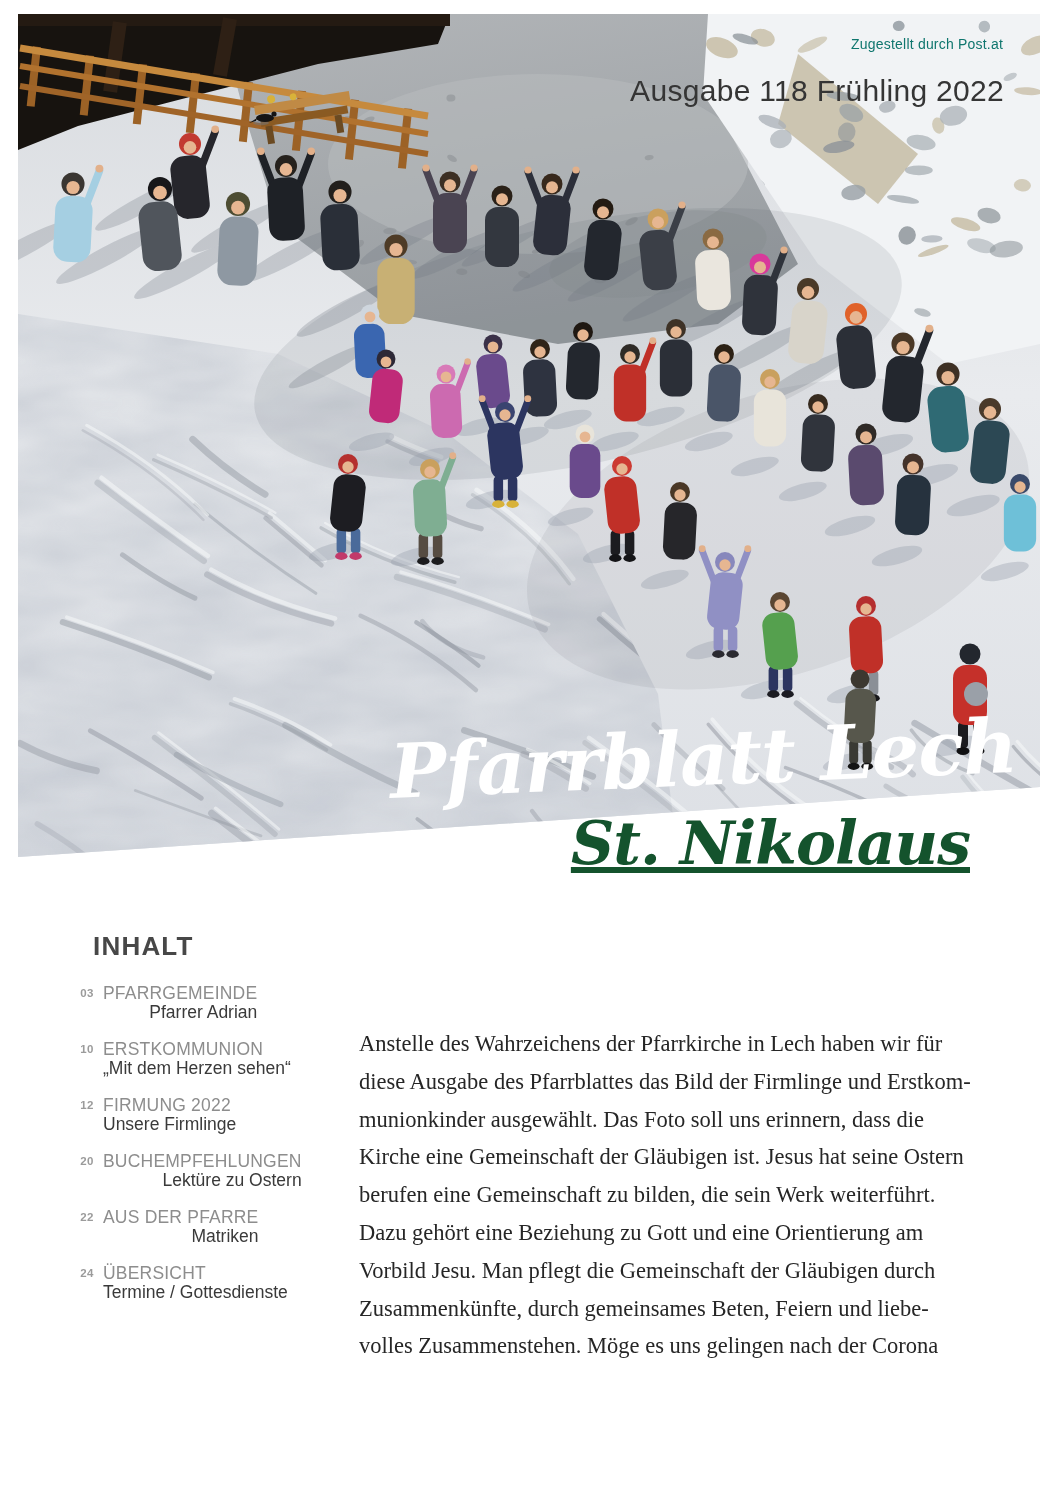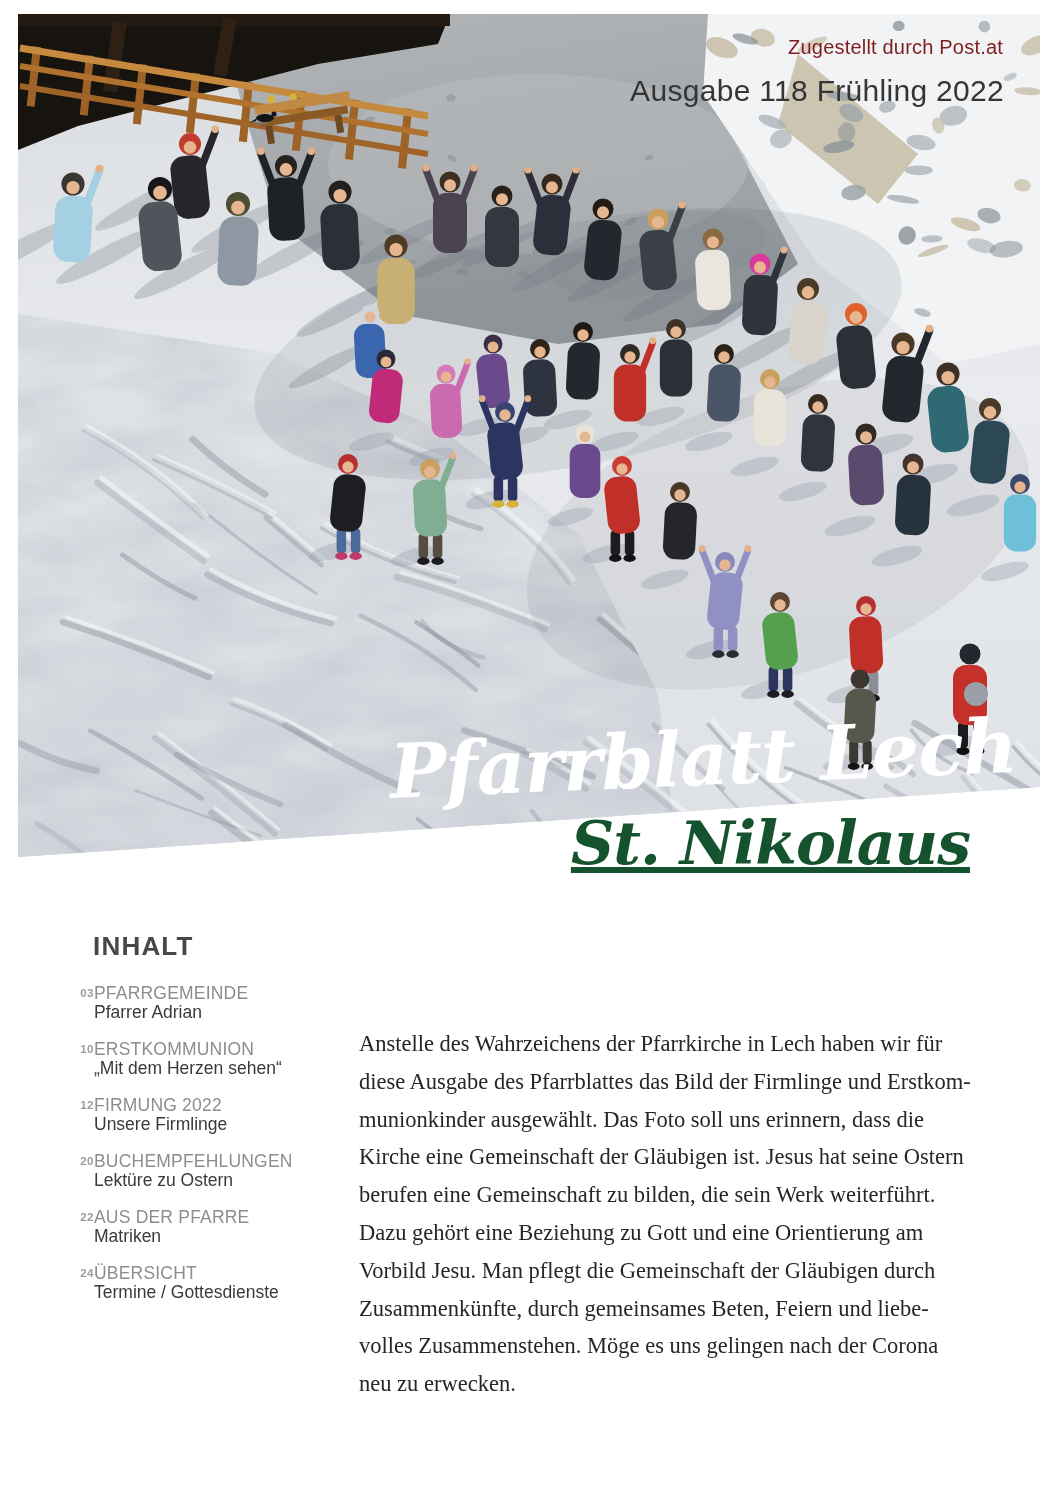--- a/index.html
+++ b/index.html
@@ -8,7 +8,7 @@
   .photo{position:absolute;left:18px;top:14px;width:1022px;height:843px;
          clip-path:polygon(0 0,100% 0,100% 91.7%,0 100%);background:#dfe2e6;}
   .photo svg{position:absolute;left:0;top:0;display:block;}
-  .delivery{position:absolute;top:22px;right:37px;font-size:20px;color:#7f1d1d;
+  .delivery{position:absolute;top:22px;right:37px;font-size:14px;color:#0f766e;
             letter-spacing:.2px;white-space:nowrap;margin-left:21px;}
   .issue{position:absolute;top:60px;right:36px;font-size:30px;color:#353535;
          letter-spacing:.3px;white-space:nowrap;margin-left:11px;}

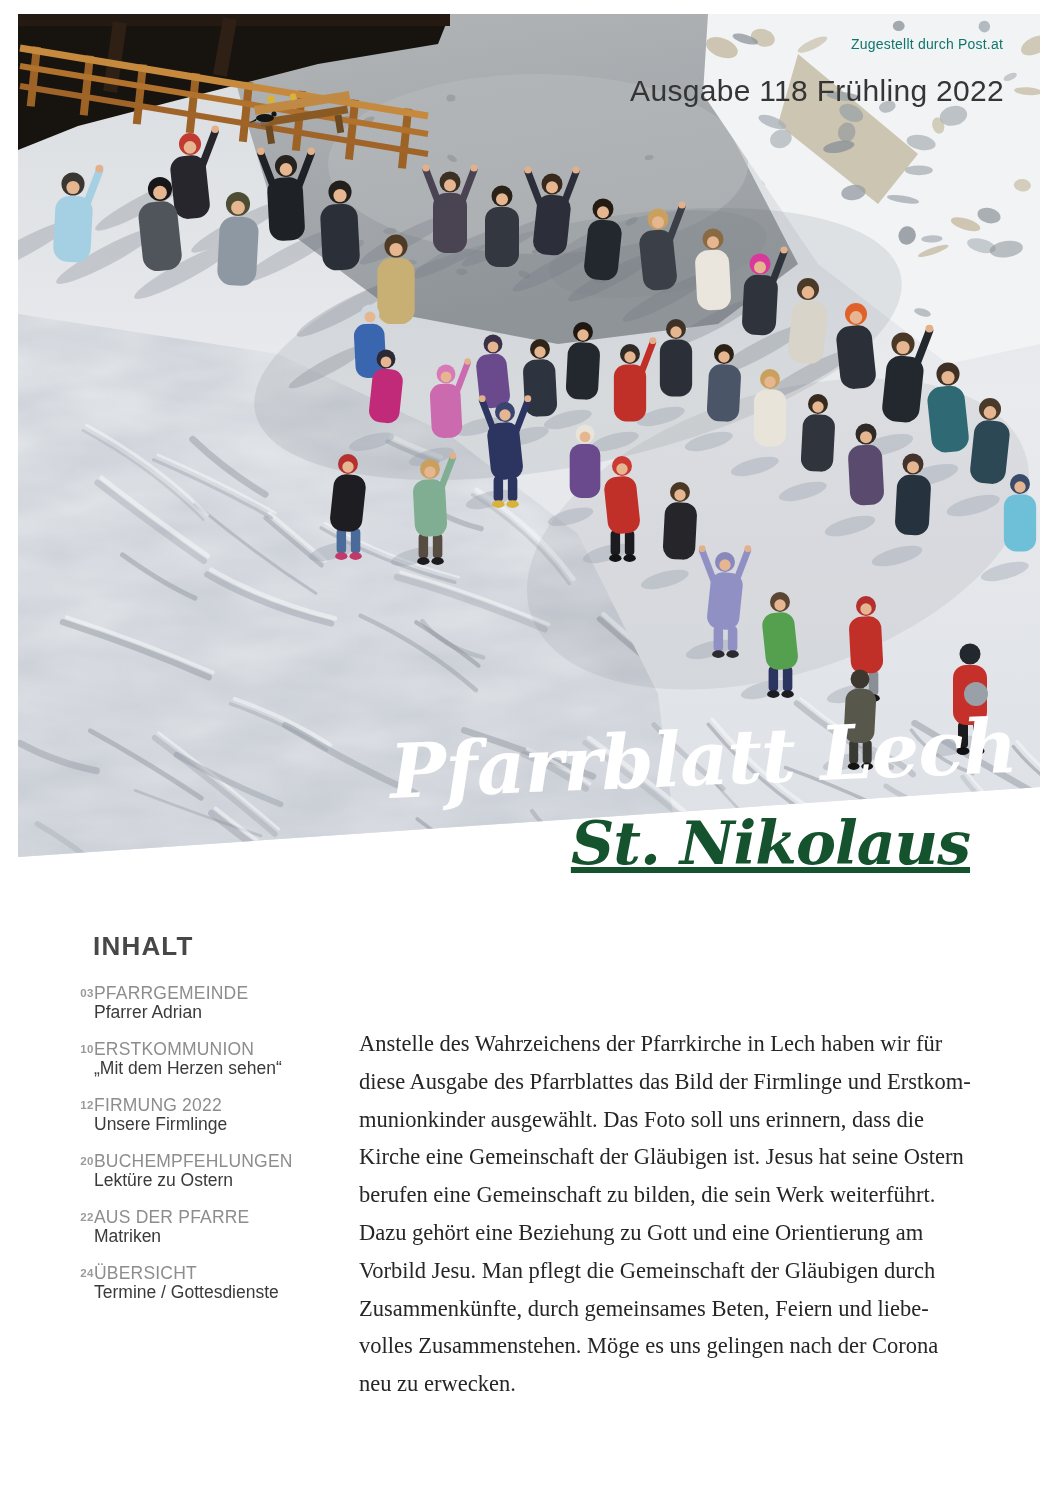--- a/index.html
+++ b/index.html
@@ -21,7 +21,7 @@
   .toc{position:absolute;left:70px;top:931px;width:300px;}
   .toc-heading{margin-left:23px;font-size:26px;font-weight:700;color:#474747;letter-spacing:1.2px;}
   .toc-items{margin-top:22px;}
-  .toc-item{display:flex;margin-bottom:18px;}
+  .toc-item{display:flex;gap:9px;margin-bottom:18px;}
   .toc-num{width:24px;text-align:right;font-size:11.5px;font-weight:700;color:#9b9b9b;
            padding-top:3px;flex:none;letter-spacing:.5px;}
   .toc-title{font-size:17.5px;color:#8d8d8d;letter-spacing:.2px;line-height:19px;white-space:nowrap;}

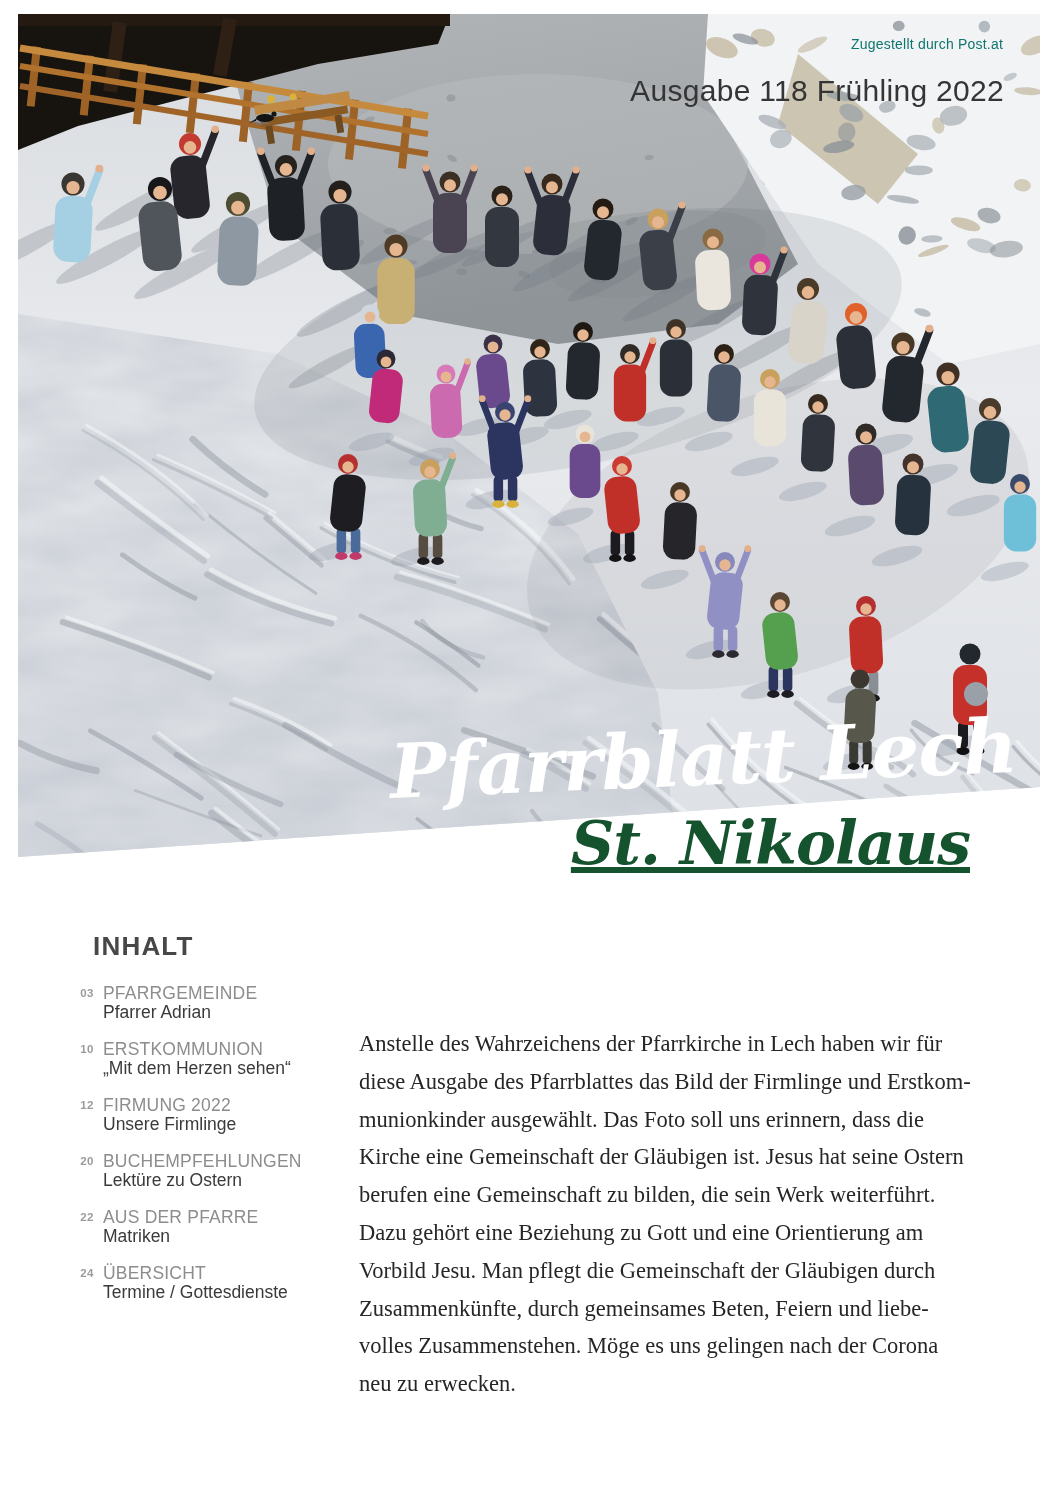--- a/index.html
+++ b/index.html
@@ -25,7 +25,7 @@
   .toc-num{width:24px;text-align:right;font-size:11.5px;font-weight:700;color:#9b9b9b;
            padding-top:3px;flex:none;letter-spacing:.5px;}
   .toc-title{font-size:17.5px;color:#8d8d8d;letter-spacing:.2px;line-height:19px;white-space:nowrap;}
-  .toc-sub{font-size:17.5px;color:#3a3a3a;line-height:19px;white-space:nowrap;}
+  .toc-sub{font-size:17.5px;color:#3a3a3a;line-height:19px;white-space:nowrap;text-align:right;}
   .intro{position:absolute;left:359px;top:1025px;font-family:"Liberation Serif",serif;
          font-size:22.5px;color:#262626;}
   .intro div{line-height:37.8px;white-space:nowrap;}

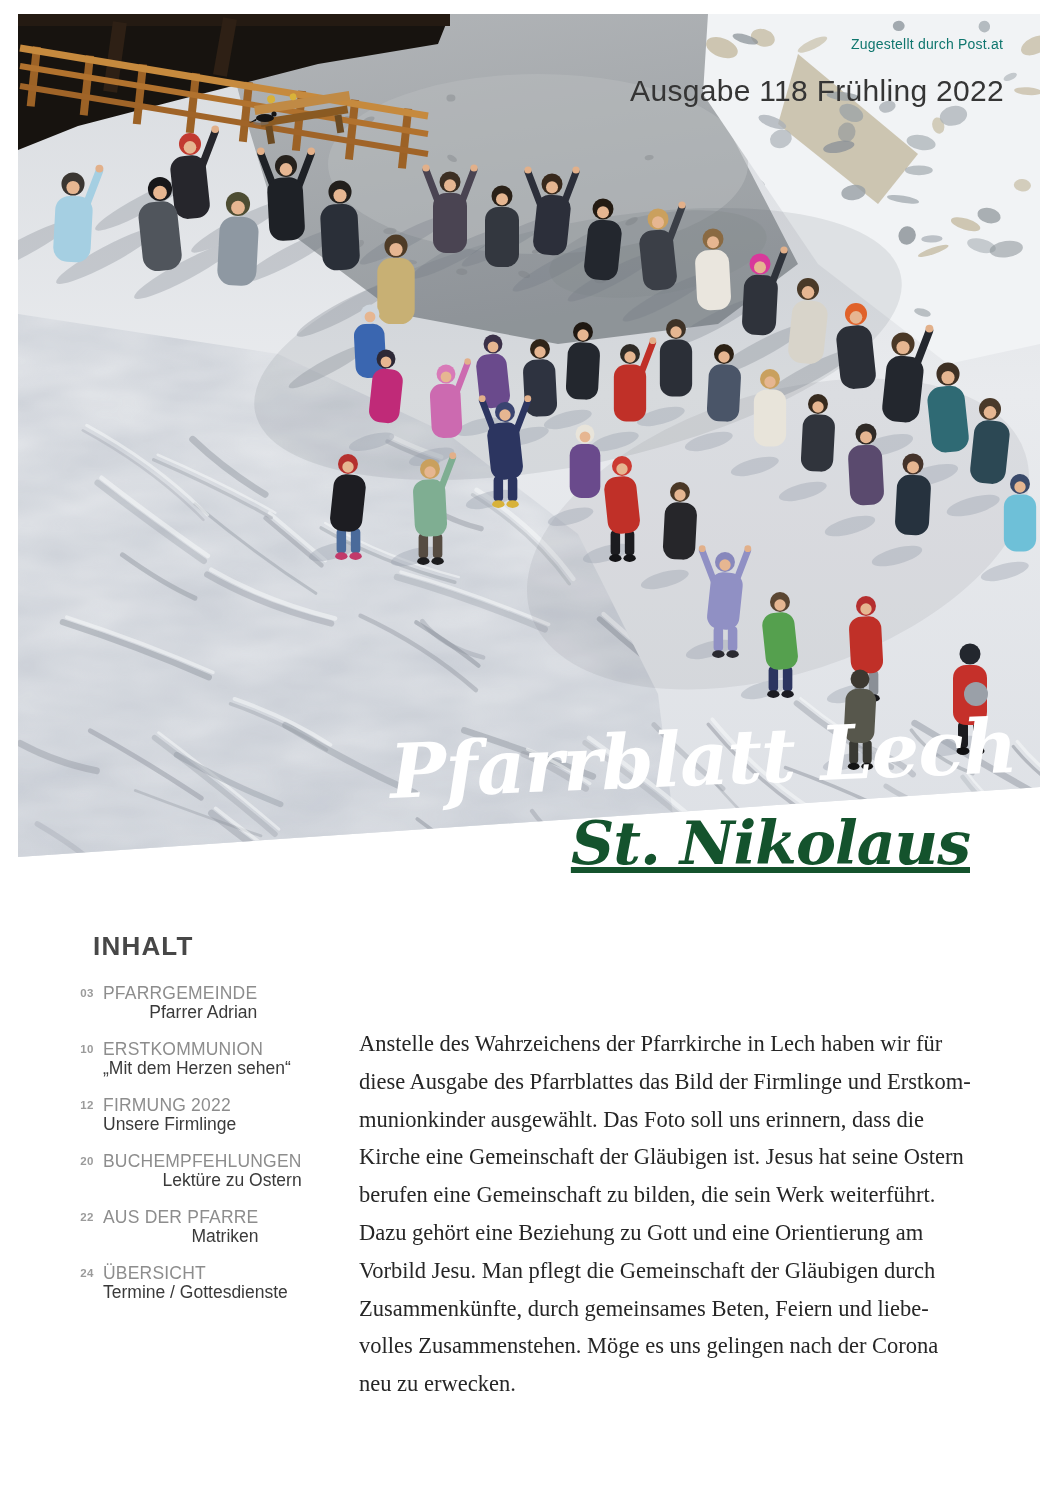--- a/index.html
+++ b/index.html
@@ -659,7 +659,6 @@
       <div>Vorbild Jesu. Man pflegt die Gemeinschaft der Gläubigen durch</div>
       <div>Zusammenkünfte, durch gemeinsames Beten, Feiern und liebe-</div>
       <div>volles Zusammenstehen. Möge es uns gelingen nach der Corona</div>
-      <div>neu zu erwecken.</div>
     </div>
 </div>
 

